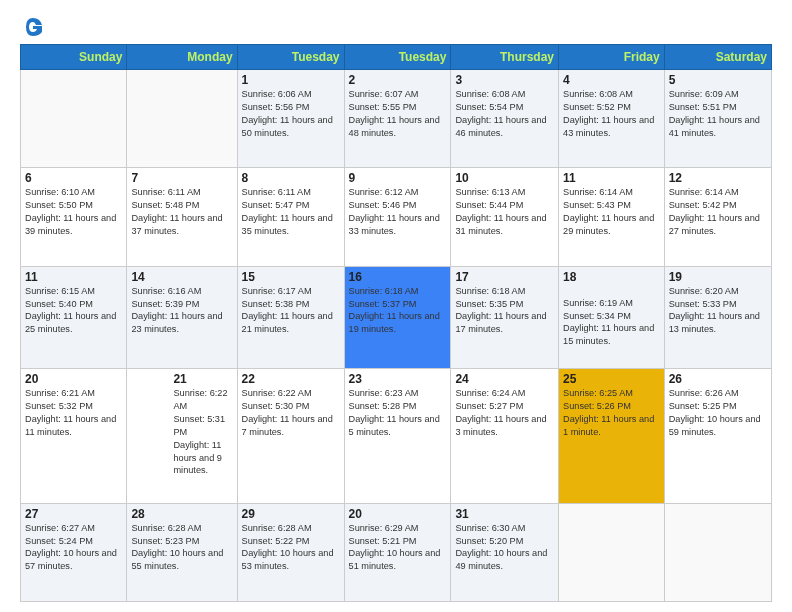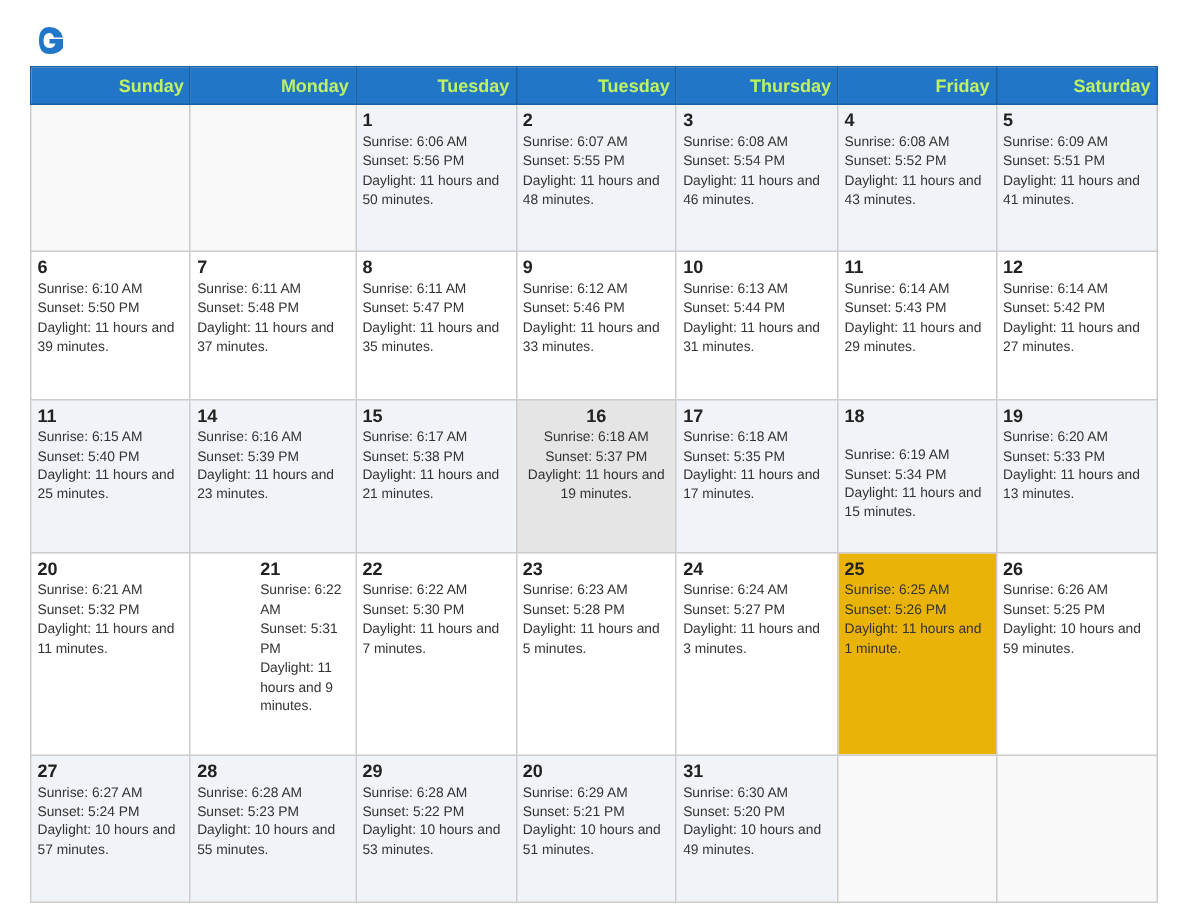--- a/index.html
+++ b/index.html
@@ -234,7 +234,7 @@
 Sunset: 5:38 PM
 Daylight: 11 hours and 21 minutes.</div>
           </td>
-          <td style="background: #e5e5e5; text-align: center;">
+          <td style="background: #3b82f6;">
             <span class="day-number">16</span>
             <div class="day-info" style="white-space: pre-line;">Sunrise: 6:18 AM
 Sunset: 5:37 PM

